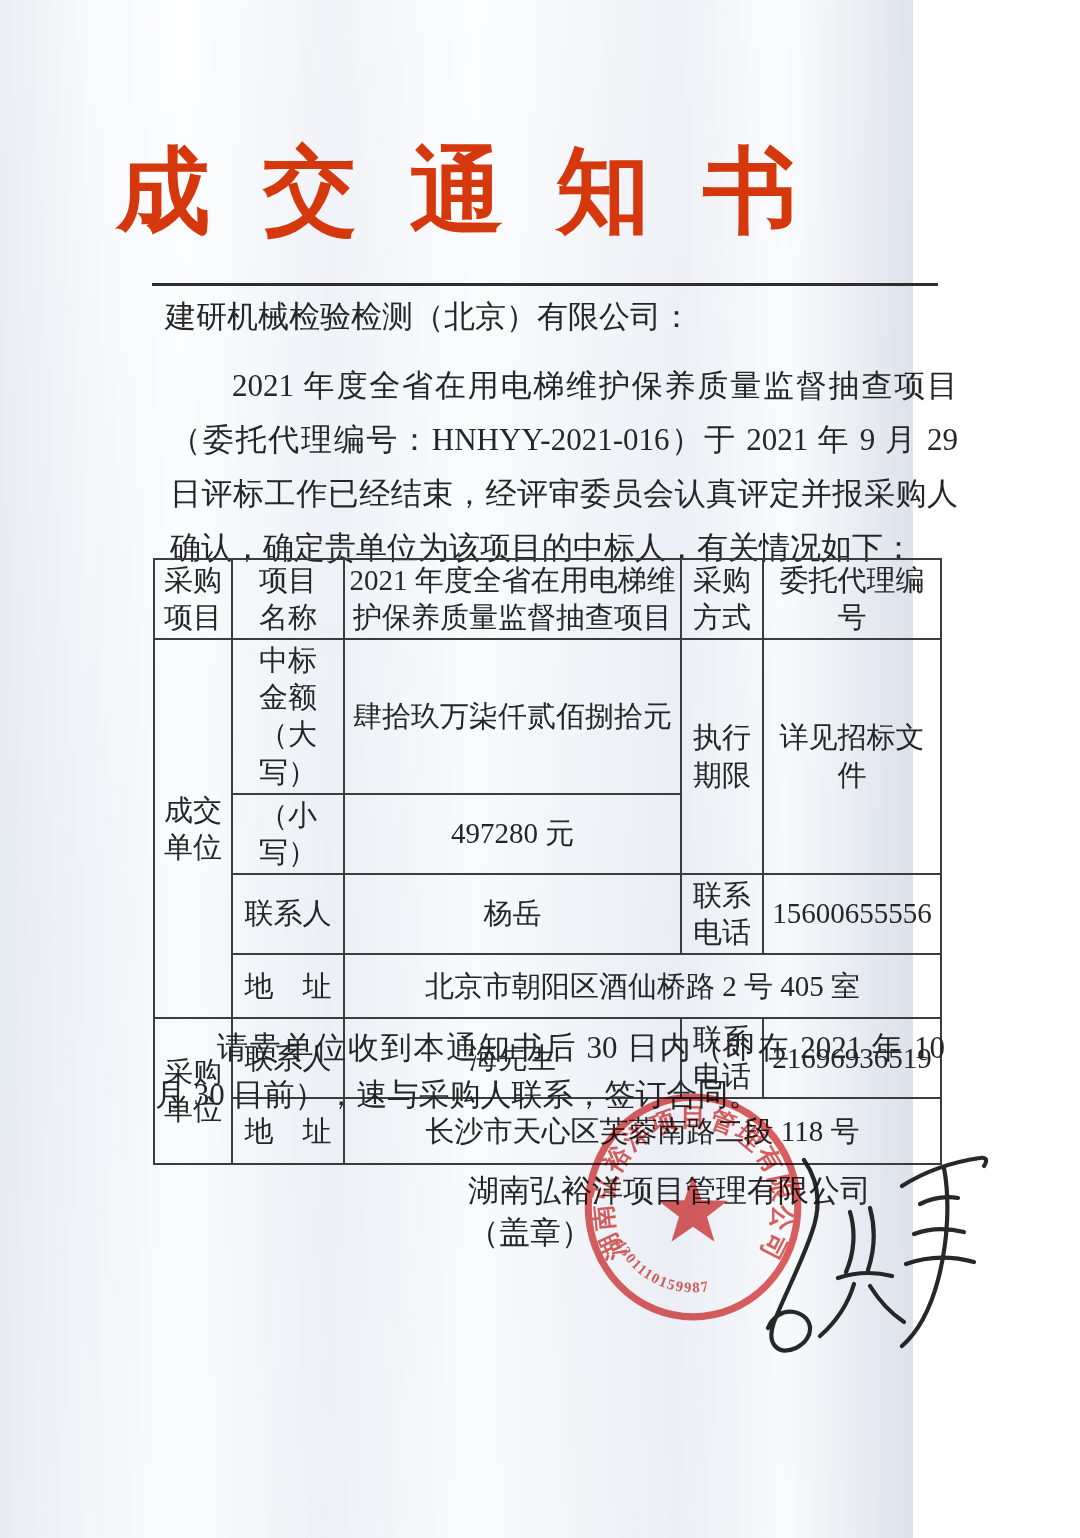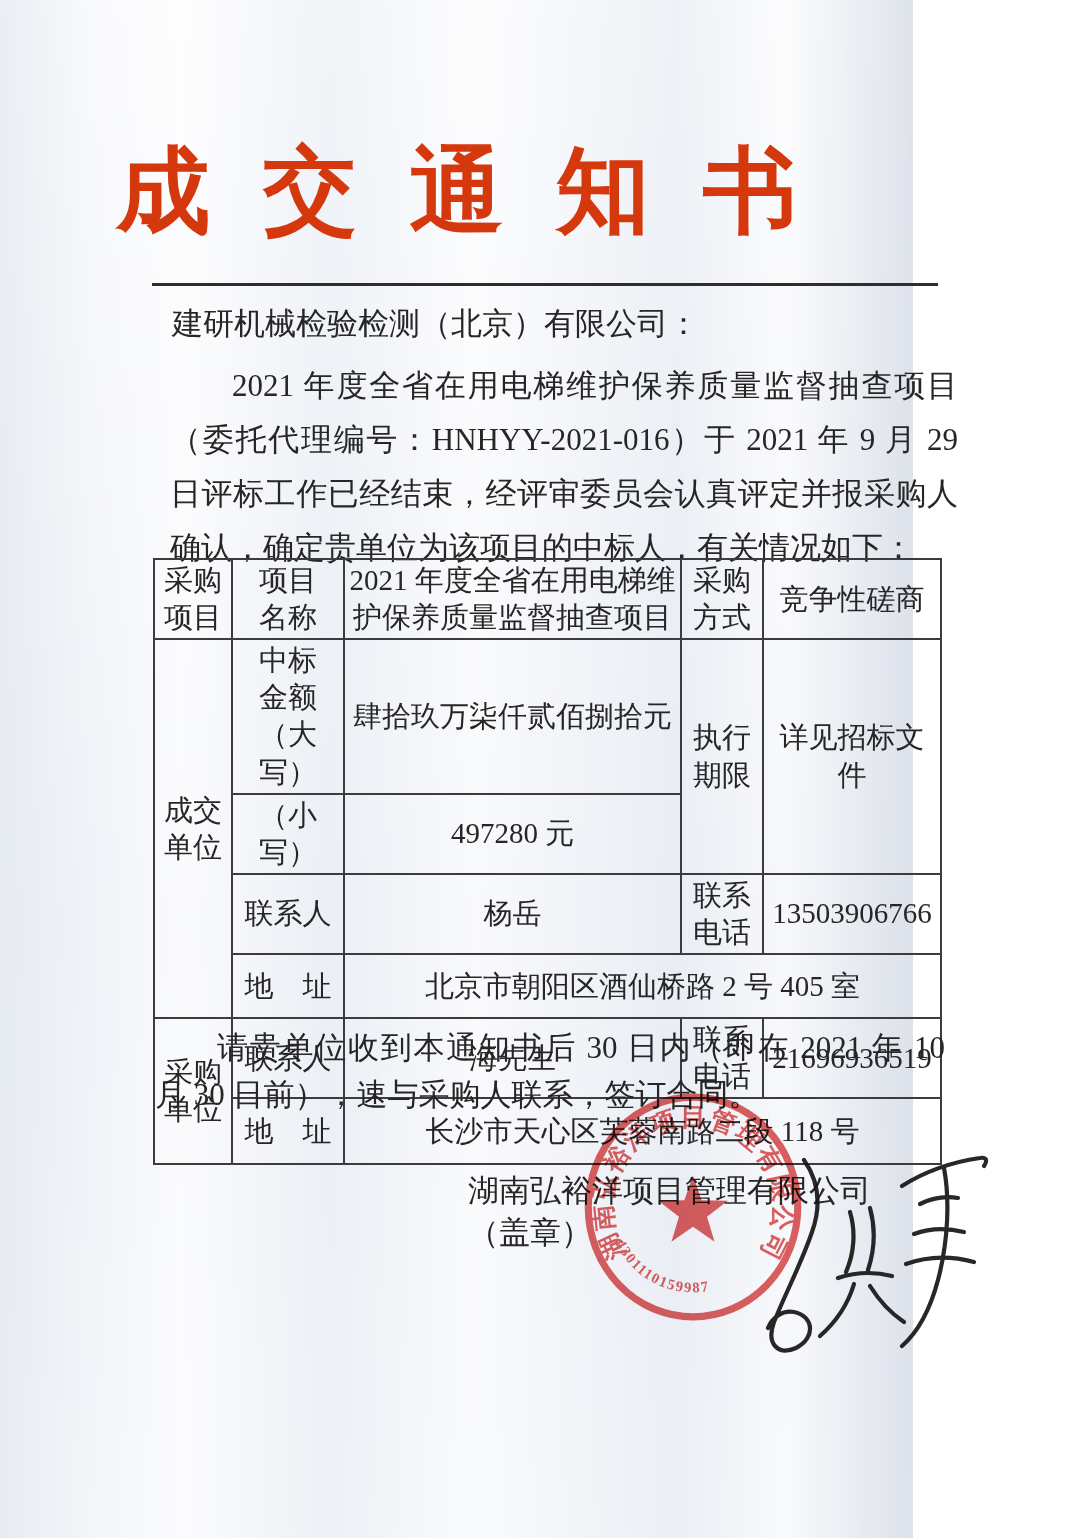--- a/index.html
+++ b/index.html
@@ -19,7 +19,7 @@
     text-indent:.56em;white-space:nowrap;}
   .rule{position:absolute;top:283px;left:152px;width:786px;height:0;
     border-top:3px solid #2e2e2e;}
-  .addressee{position:absolute;top:296px;left:165px;font-size:31px;margin:7px;}
+  .addressee{position:absolute;top:296px;left:165px;font-size:31px;margin:0;}
   .bodypar{position:absolute;top:344px;left:155px;width:788px;margin:15px;
     font-size:31px;line-height:54px;text-align:justify;text-indent:2em;}
   table.award{position:absolute;top:558px;left:153px;border-collapse:collapse;

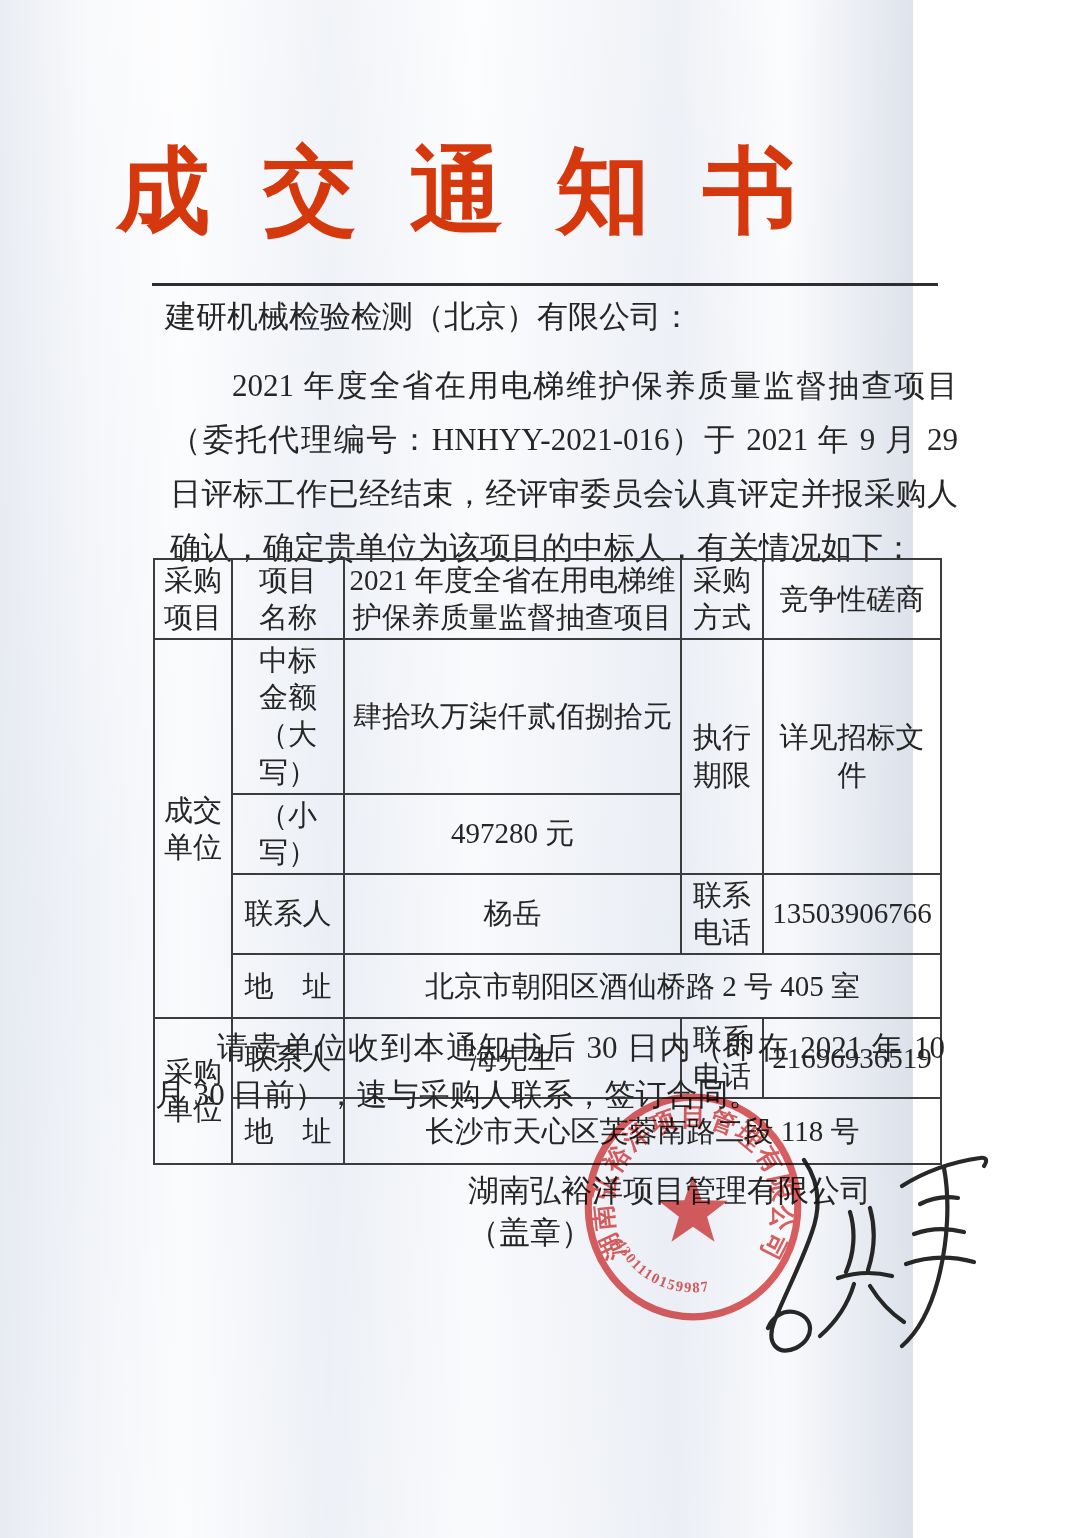--- a/index.html
+++ b/index.html
@@ -68,7 +68,7 @@
         <td>2021 年度全省在用电梯维护保养质量监督抽查项目</td>
         <td class="pre">采购
 方式</td>
-        <td>竞争性磋商</td>
+        <td>委托代理编号</td>
       </tr>
       <tr class="r2">
         <td rowspan="4" class="pre">成交

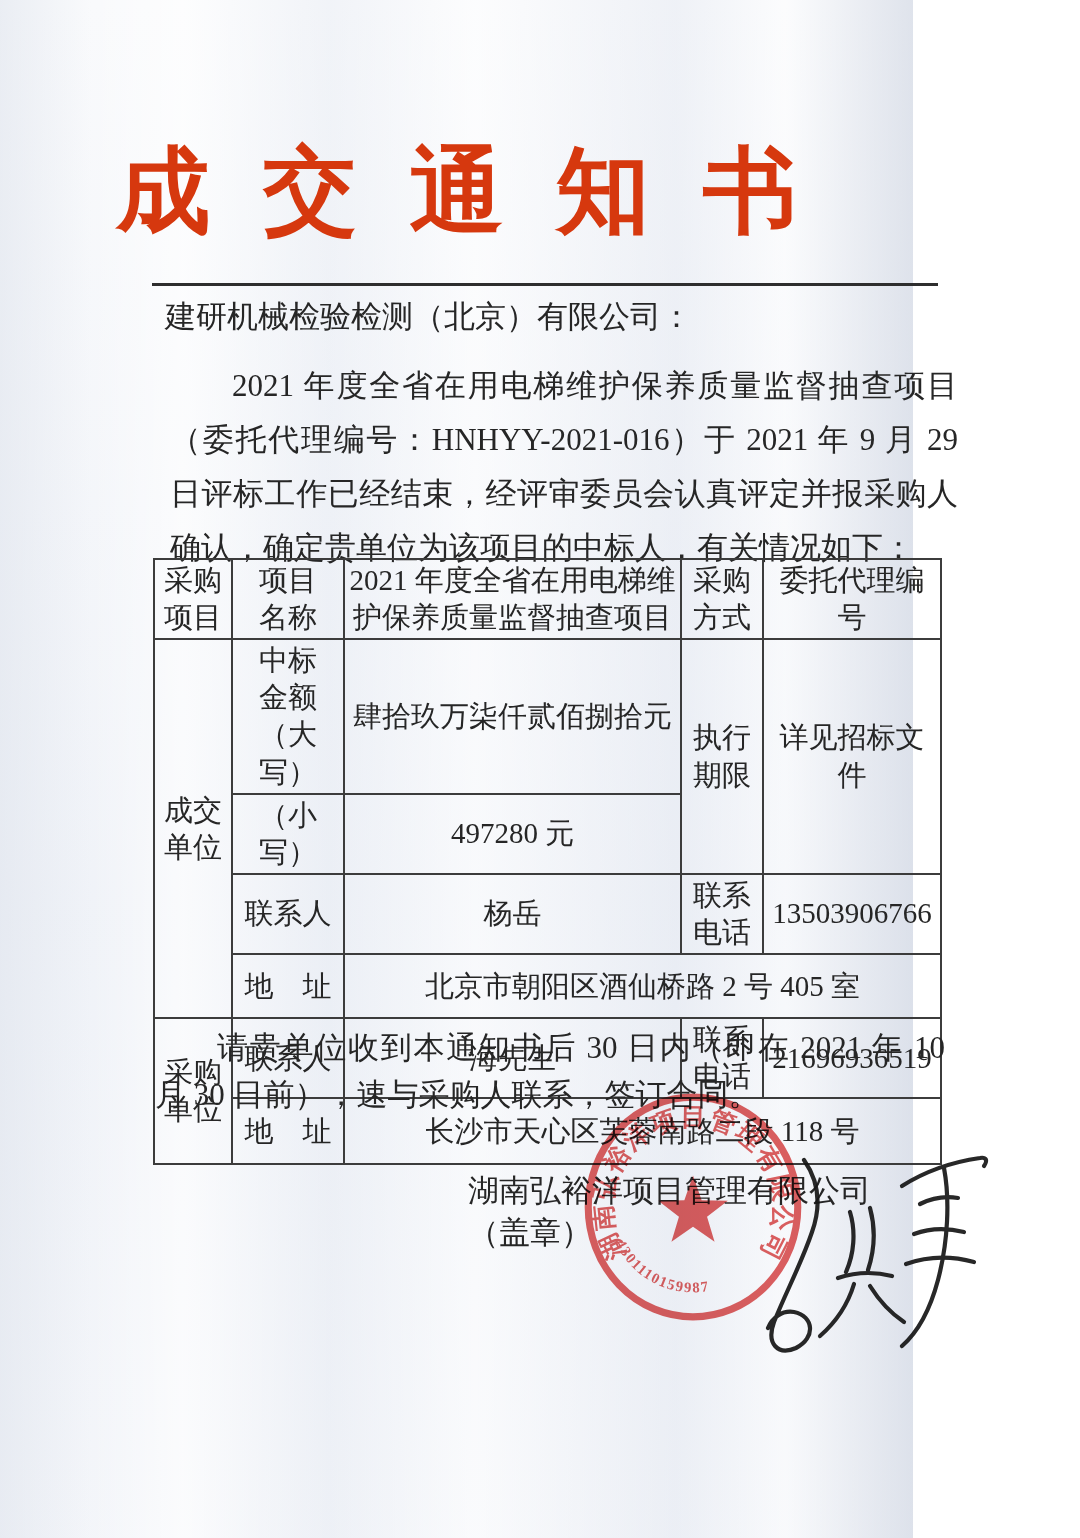--- a/index.html
+++ b/index.html
@@ -90,7 +90,7 @@
         <td>杨岳</td>
         <td class="pre">联系
 电话</td>
-        <td>13503906766</td>
+        <td>15600655556</td>
       </tr>
       <tr class="r5">
         <td>地　址</td>

